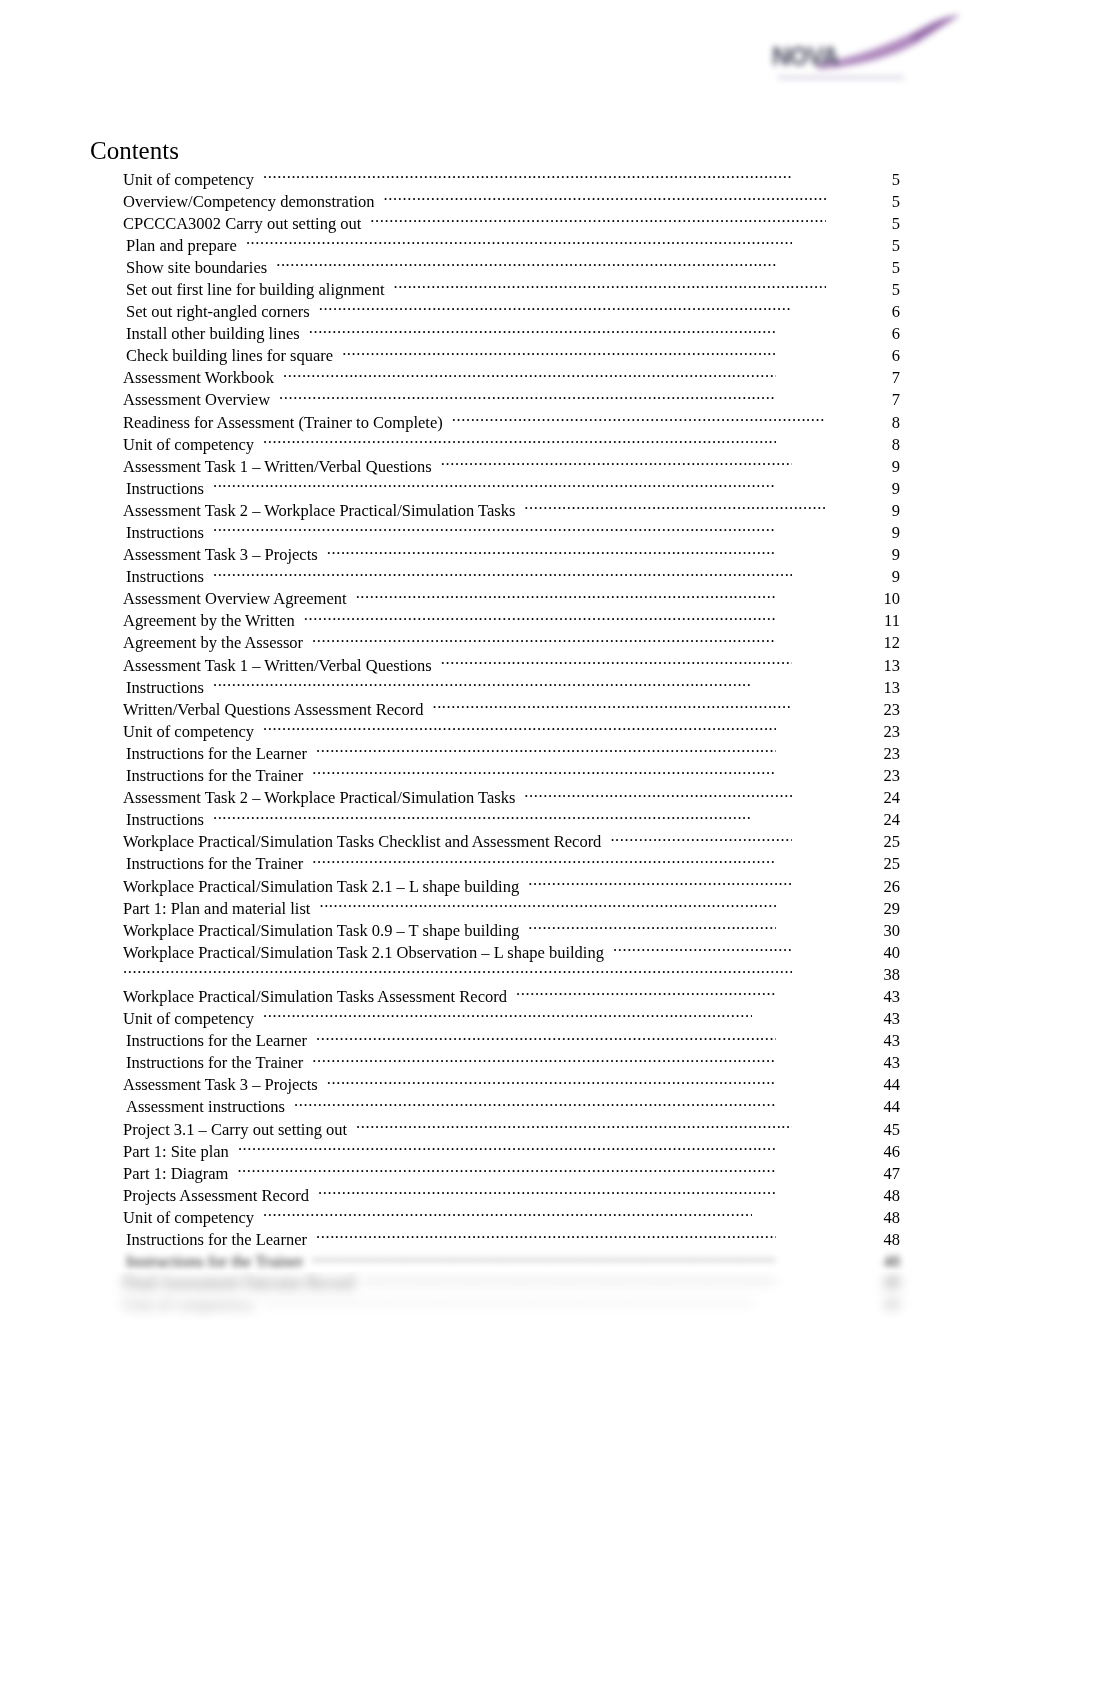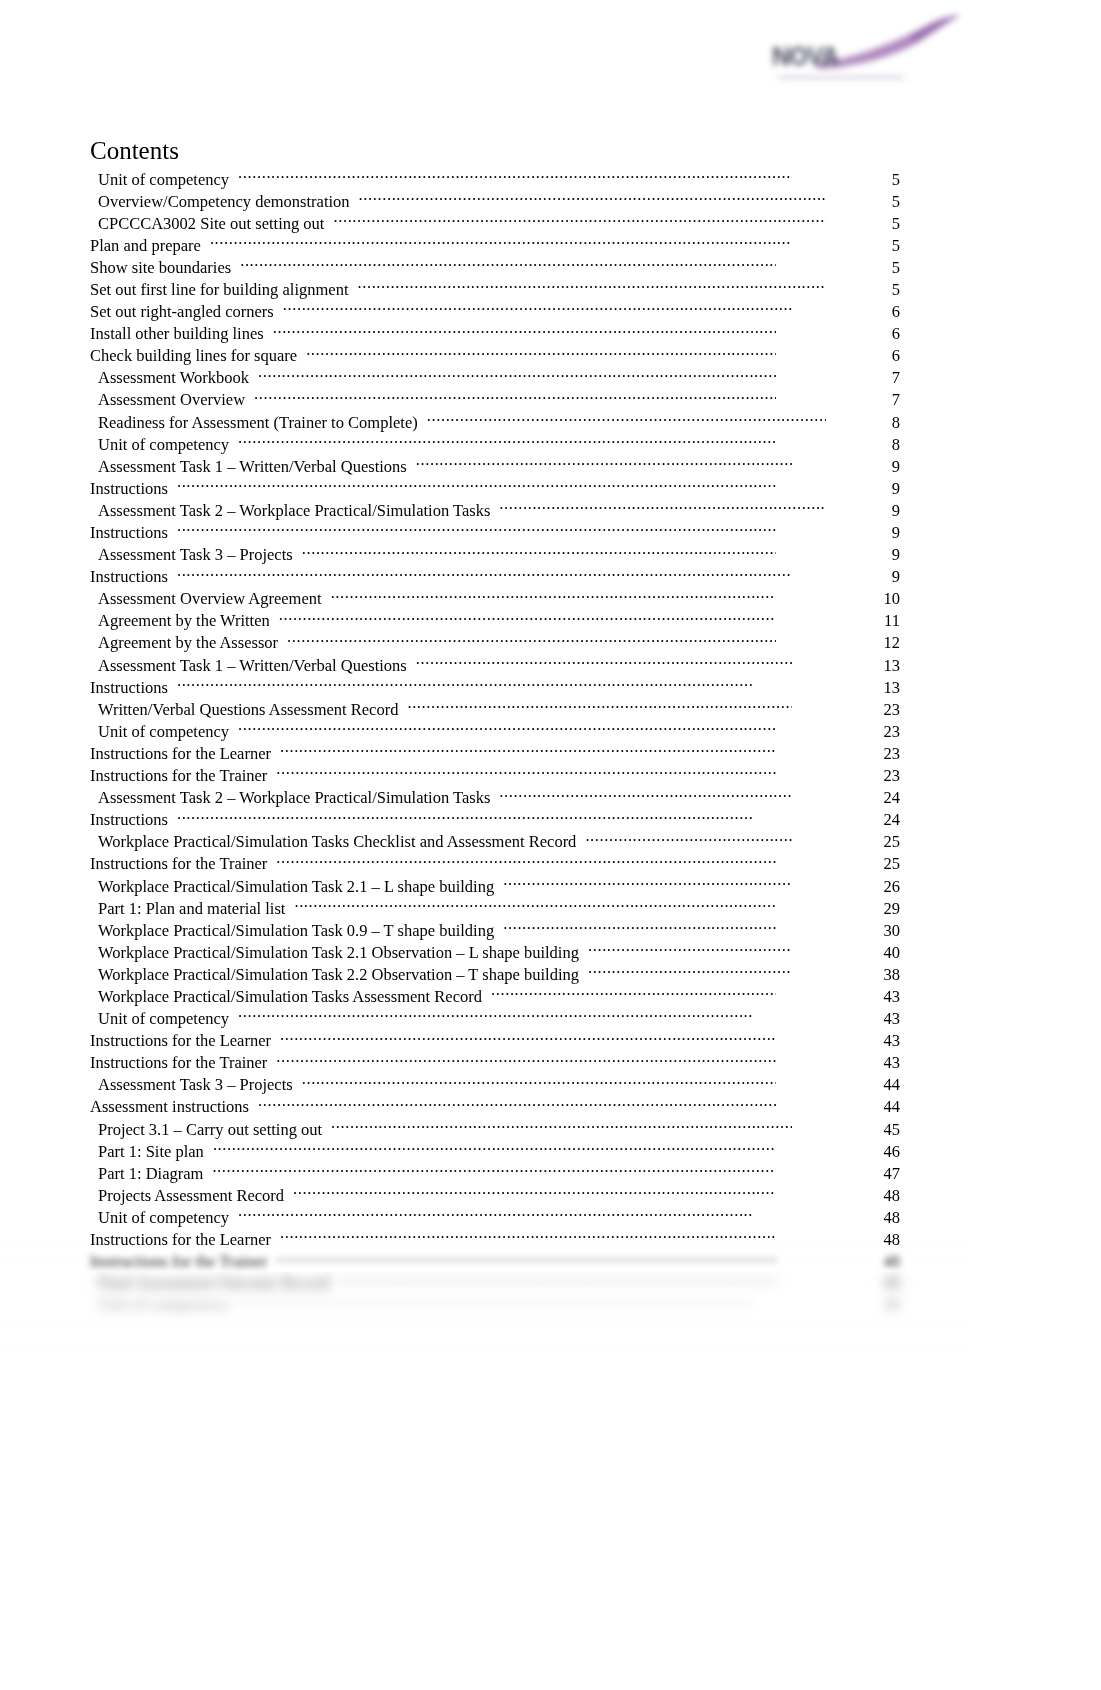--- a/index.html
+++ b/index.html
@@ -104,7 +104,7 @@
     text-align: right;
     padding-left: 6px;
   }
-  .lvl1 { margin-left: 8px; }
+  .lvl1 { margin-left: 33px; }
   .lvl2 { }
 
   

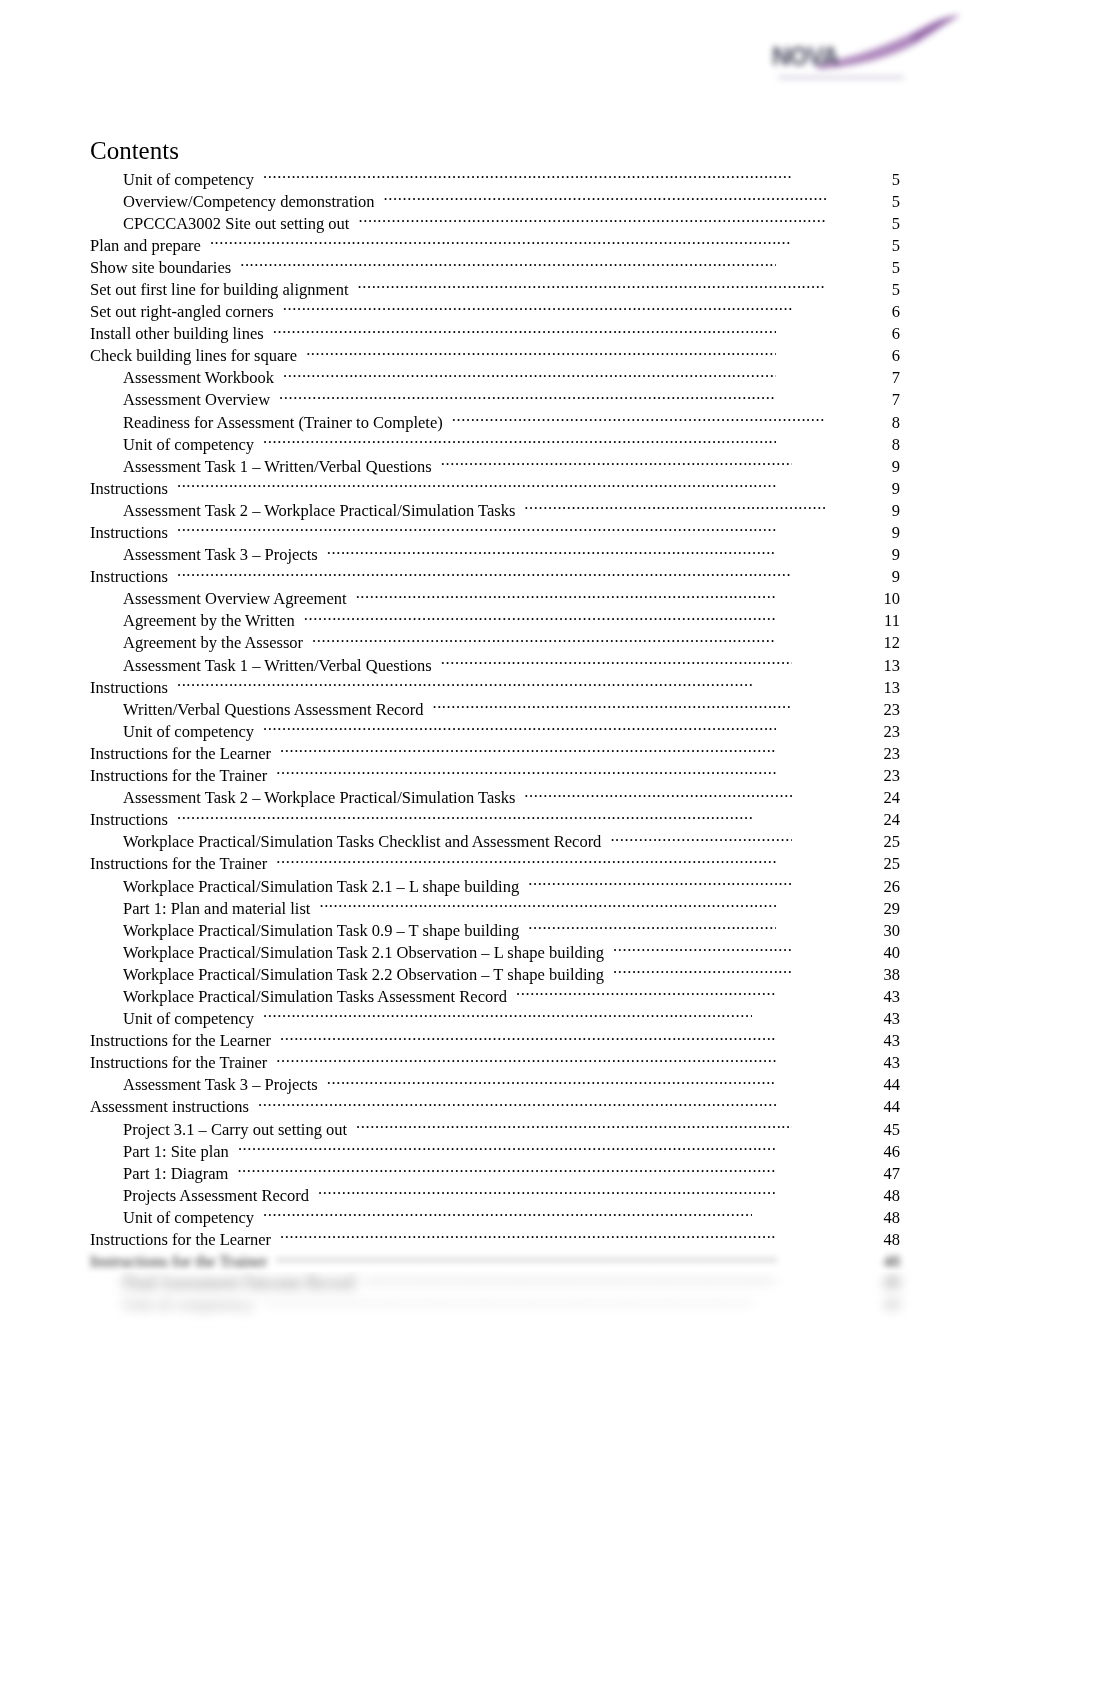--- a/index.html
+++ b/index.html
@@ -178,7 +178,7 @@
           <span class="page">5</span>
         </div>
         <div class="toc-row lvl1 gap-xl">
-          <span class="label">CPCCCA3002 Site out setting out</span>
+          <span class="label">CPCCCA3002 Carry out setting out</span>
           <span class="leader"></span>
           <span class="page">5</span>
         </div>

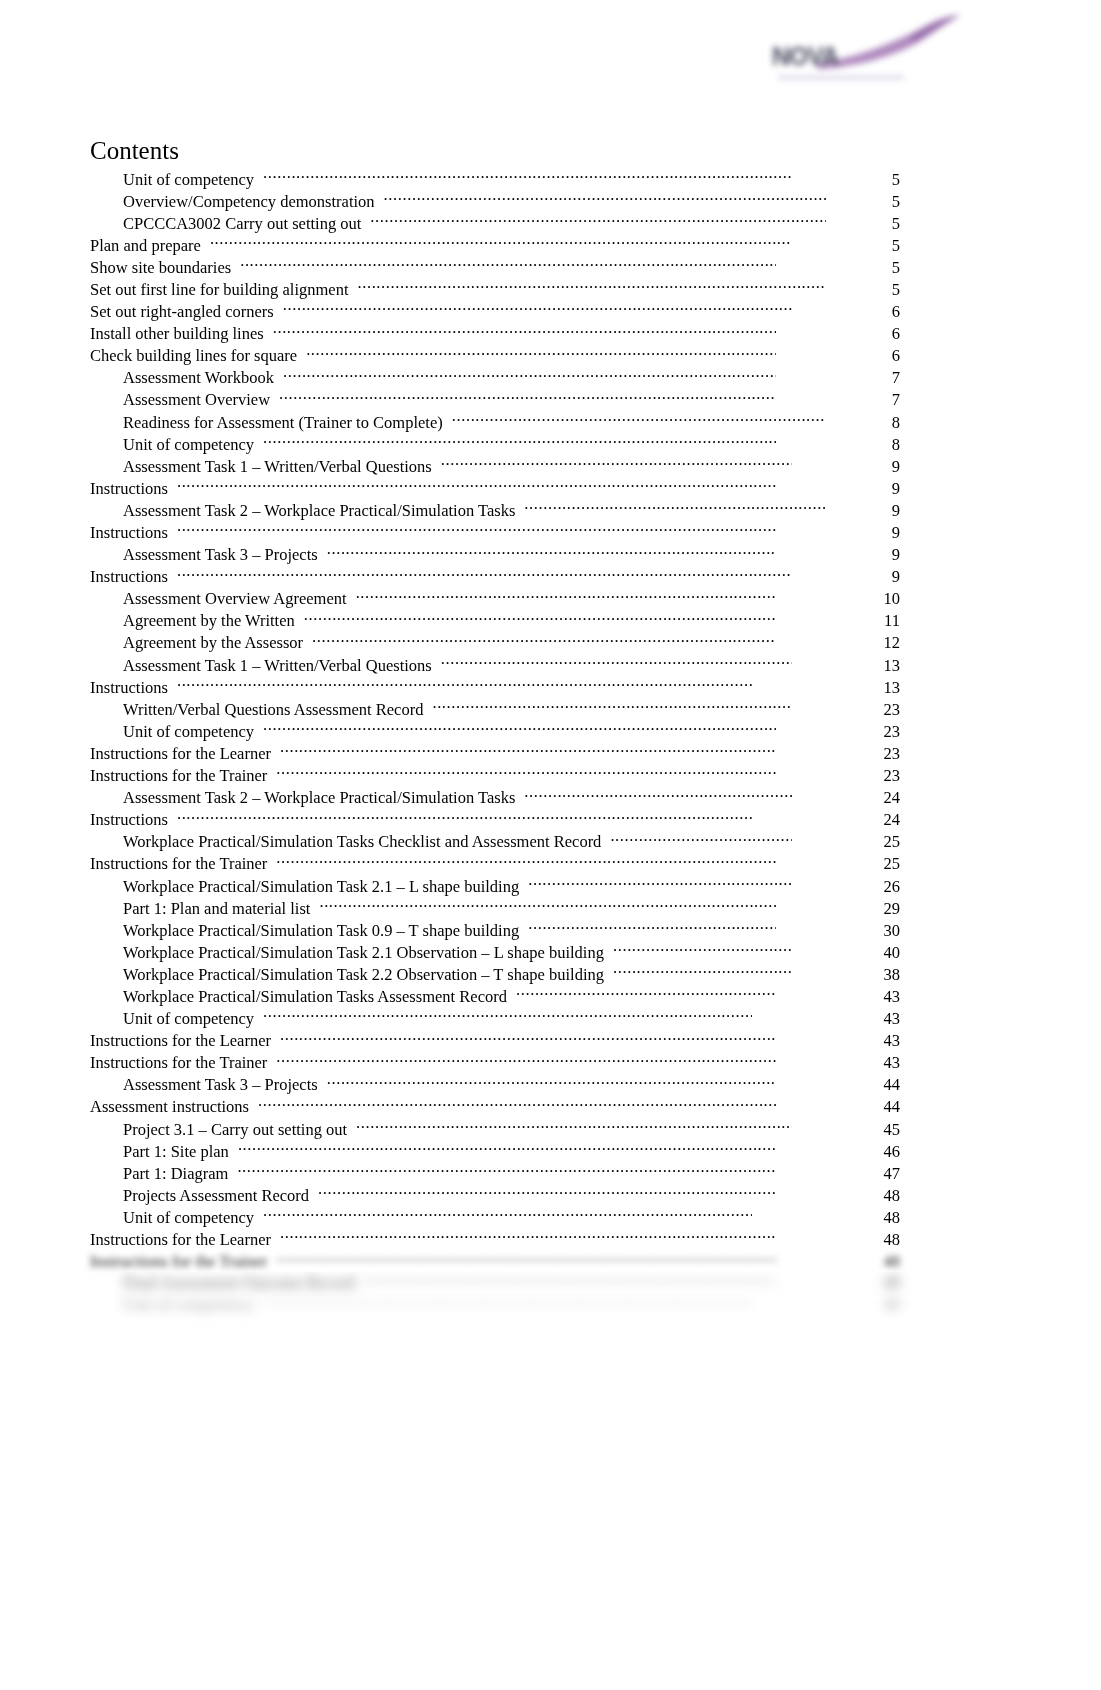--- a/index.html
+++ b/index.html
@@ -105,7 +105,7 @@
     padding-left: 6px;
   }
   .lvl1 { margin-left: 33px; }
-  .lvl2 { }
+  .lvl2 { margin-left: 36px; }
 
   
   .gap-sm .leader { margin-right: 46px; }

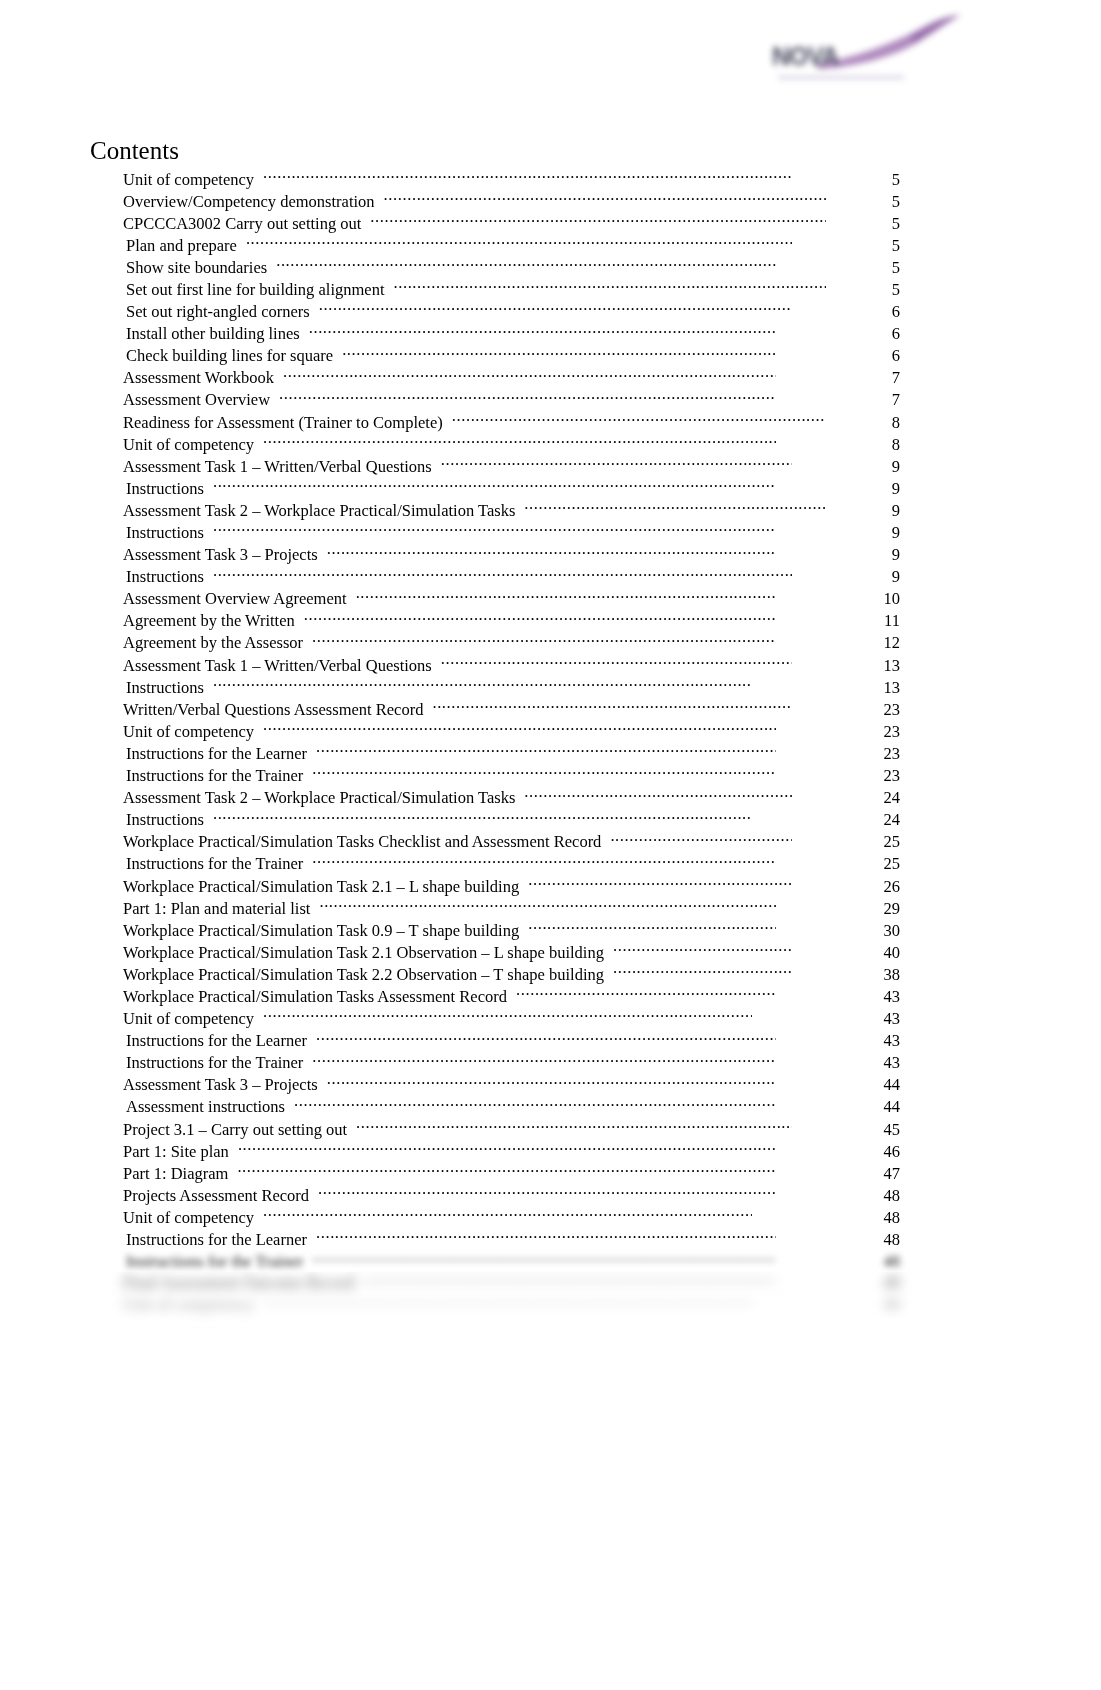--- a/index.html
+++ b/index.html
@@ -348,7 +348,6 @@
           <span class="page">40</span>
         </div>
         <div class="toc-row lvl1 gap-sm">
-          <span class="label">Workplace Practical/Simulation Task 2.2 Observation        – T shape building</span>
           <span class="leader"></span>
           <span class="page">38</span>
         </div>

